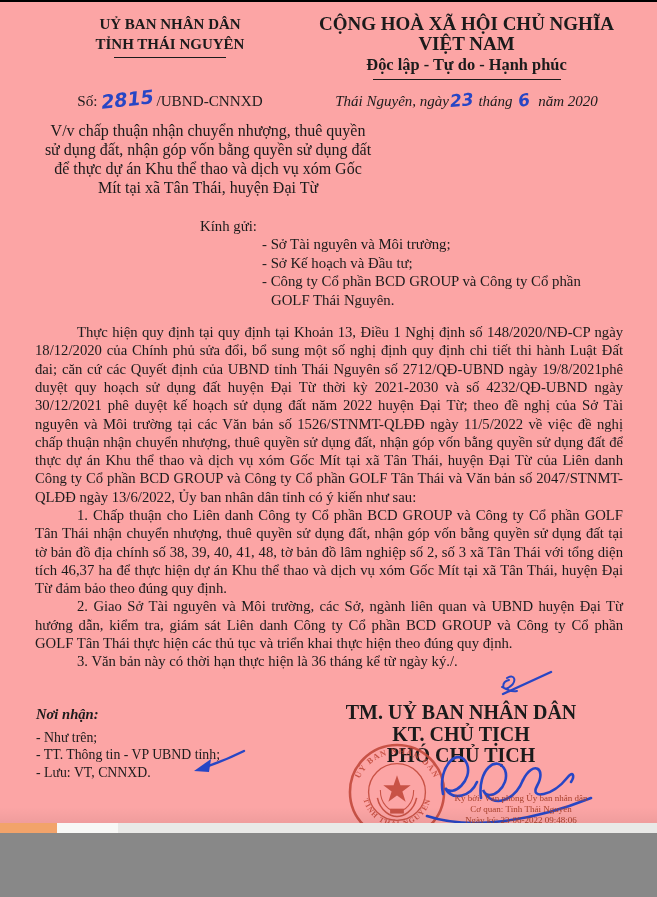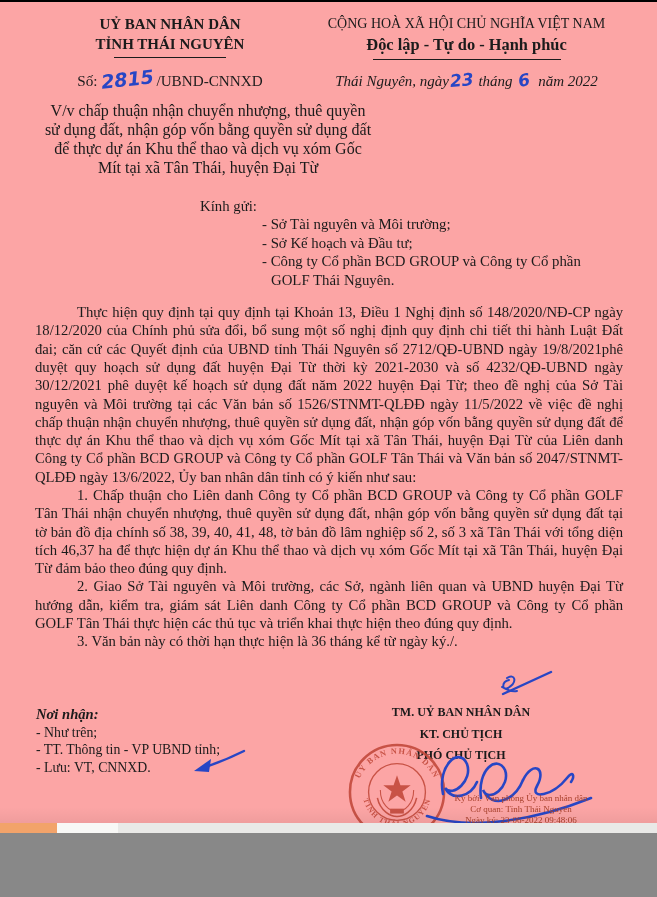--- a/index.html
+++ b/index.html
@@ -18,7 +18,7 @@
   .rule { border:none; border-top:1.4px solid #1b1b1b; margin:3px auto 0; }
   .rule-left { width:112px; }
   .rule-right { width:188px; }
-  .nat1 { font-weight:normal; font-size:14px; line-height:20px; }
+  .nat1 { font-weight:bold; font-size:19px; line-height:20px; }
   .nat2 { font-weight:bold; font-size:16.4px; line-height:22px; }
 
   .row2 { display:flex; margin-top:8px; align-items:baseline; }

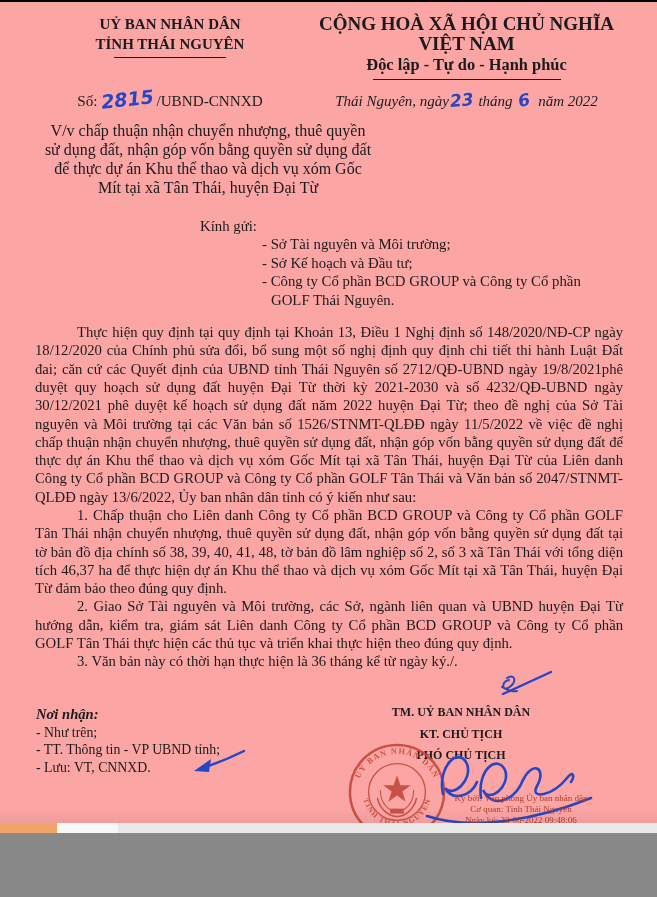--- a/index.html
+++ b/index.html
@@ -86,7 +86,7 @@
     <div class="date-line">
       <span>Thái Nguyên, ngày</span><span class="hand hand-day">23</span>
       <span>tháng</span><span class="hand hand-month">6</span>
-      <span>năm 2022</span>
+      <span>năm 2020</span>
     </div>
   </div>
 

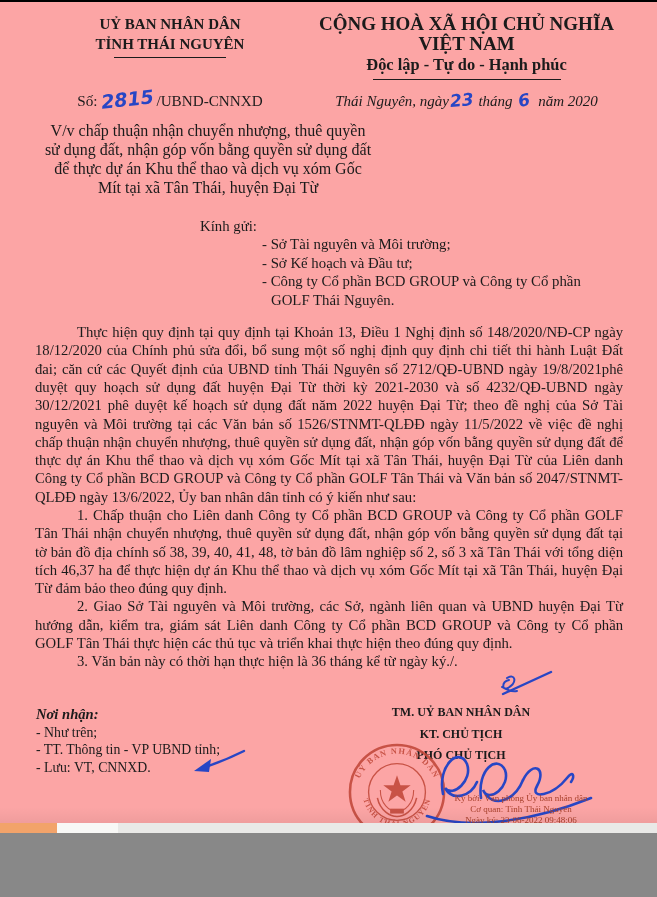--- a/index.html
+++ b/index.html
@@ -43,7 +43,7 @@
   
   .footer { position:absolute; left:0; top:698px; width:657px; height:190px; }
   .noinhan { position:absolute; left:36px; top:8px; font-size:13.8px; line-height:17.5px; }
-  .noinhan-label { font-weight:bold; font-style:italic; font-size:14.6px; }
+  .noinhan-label { font-weight:bold; font-style:italic; font-size:14.6px; margin-bottom:5px; }
   .sigblock { position:absolute; left:330px; top:4px; width:262px; text-align:center;
               font-weight:bold; font-size:12px; line-height:21.5px; }
   .seal { position:absolute; left:348px; top:45px; width:98px; height:98px; opacity:.9; }

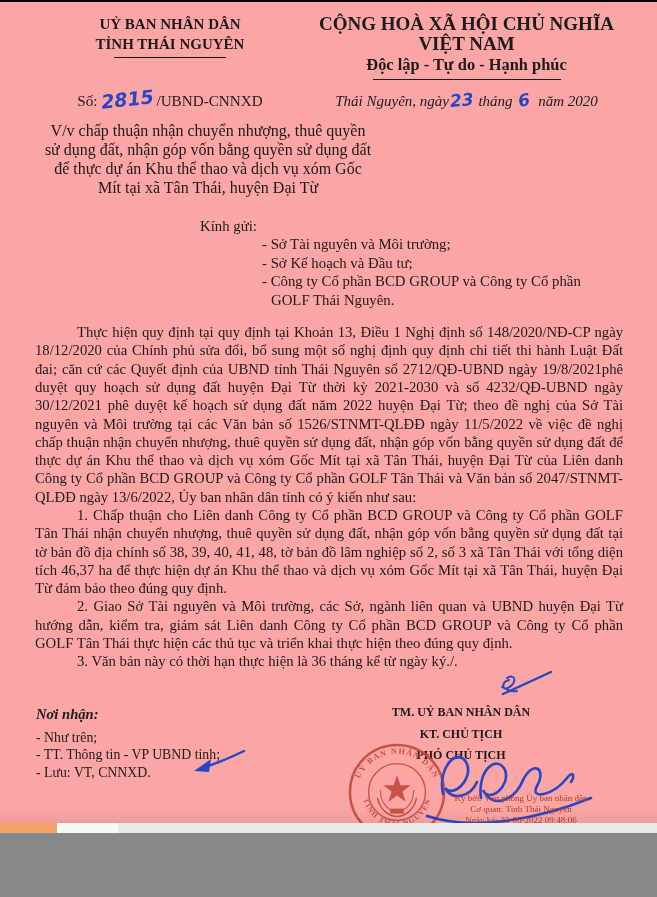--- a/index.html
+++ b/index.html
@@ -45,7 +45,7 @@
   .noinhan { position:absolute; left:36px; top:8px; font-size:13.8px; line-height:17.5px; }
   .noinhan-label { font-weight:bold; font-style:italic; font-size:14.6px; margin-bottom:5px; }
   .sigblock { position:absolute; left:330px; top:4px; width:262px; text-align:center;
-              font-weight:bold; font-size:12px; line-height:21.5px; }
+              font-weight:bold; font-size:20px; line-height:21.5px; }
   .seal { position:absolute; left:348px; top:45px; width:98px; height:98px; opacity:.9; }
   .signature { position:absolute; left:423px; top:38px; width:172px; height:98px; }
   .digitext { position:absolute; left:452px; top:95px; width:138px; font-size:9px; line-height:11px;

